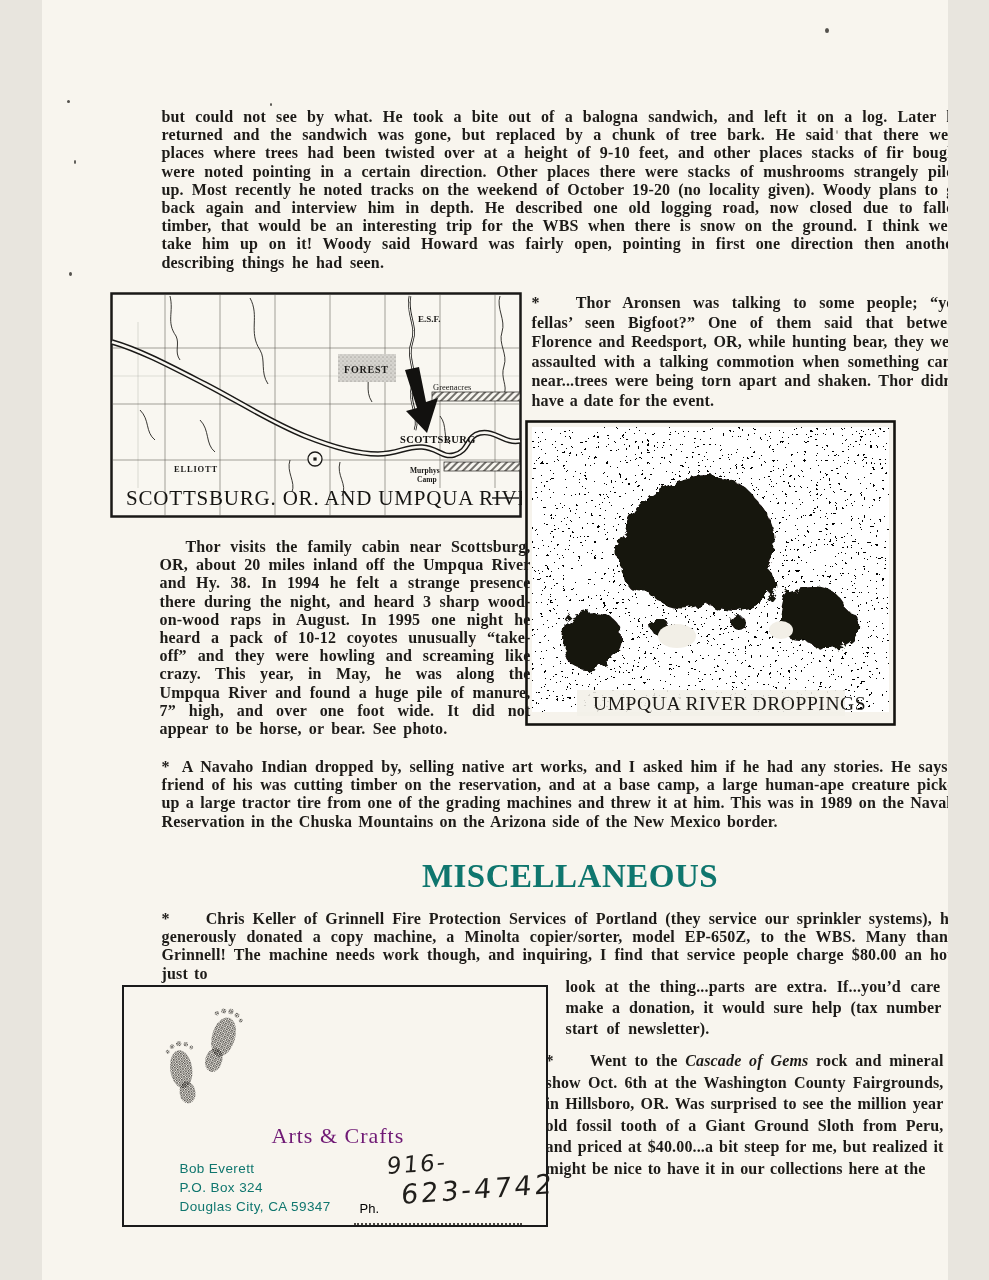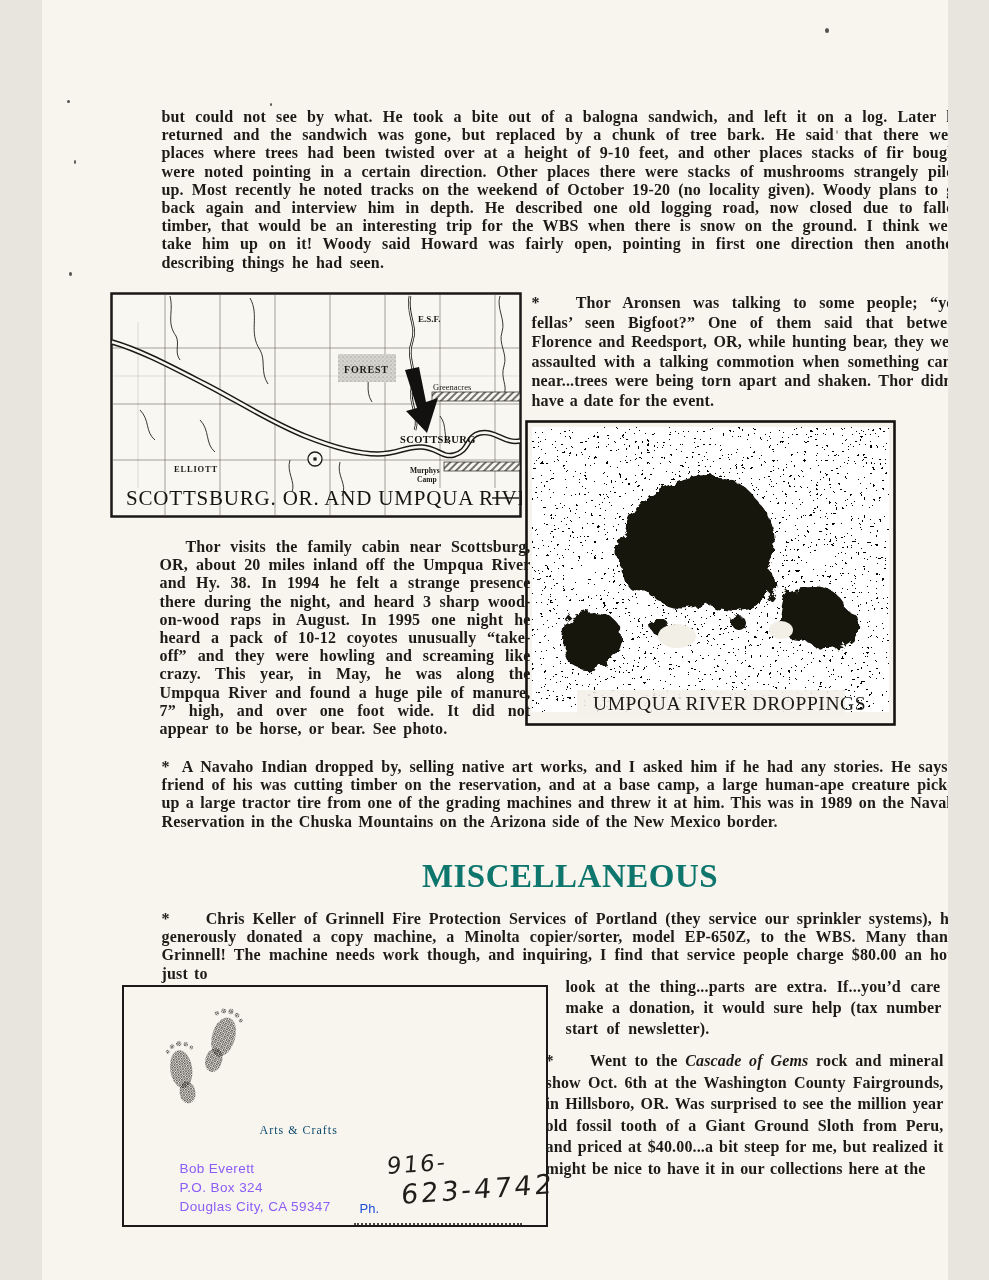--- a/index.html
+++ b/index.html
@@ -34,8 +34,8 @@
     white-space:nowrap;
   }
   .card-tagline{
-    position:absolute;left:136px;top:136px;font-size:12px;
-    letter-spacing:1px;color:#0c4a6e;
+    position:absolute;left:148px;top:136px;font-size:22px;
+    letter-spacing:1px;color:#701a75;
   }
   .card-contact{position:absolute;left:56px;top:172px;
     font-family:"Liberation Sans", sans-serif;font-size:13.5px;

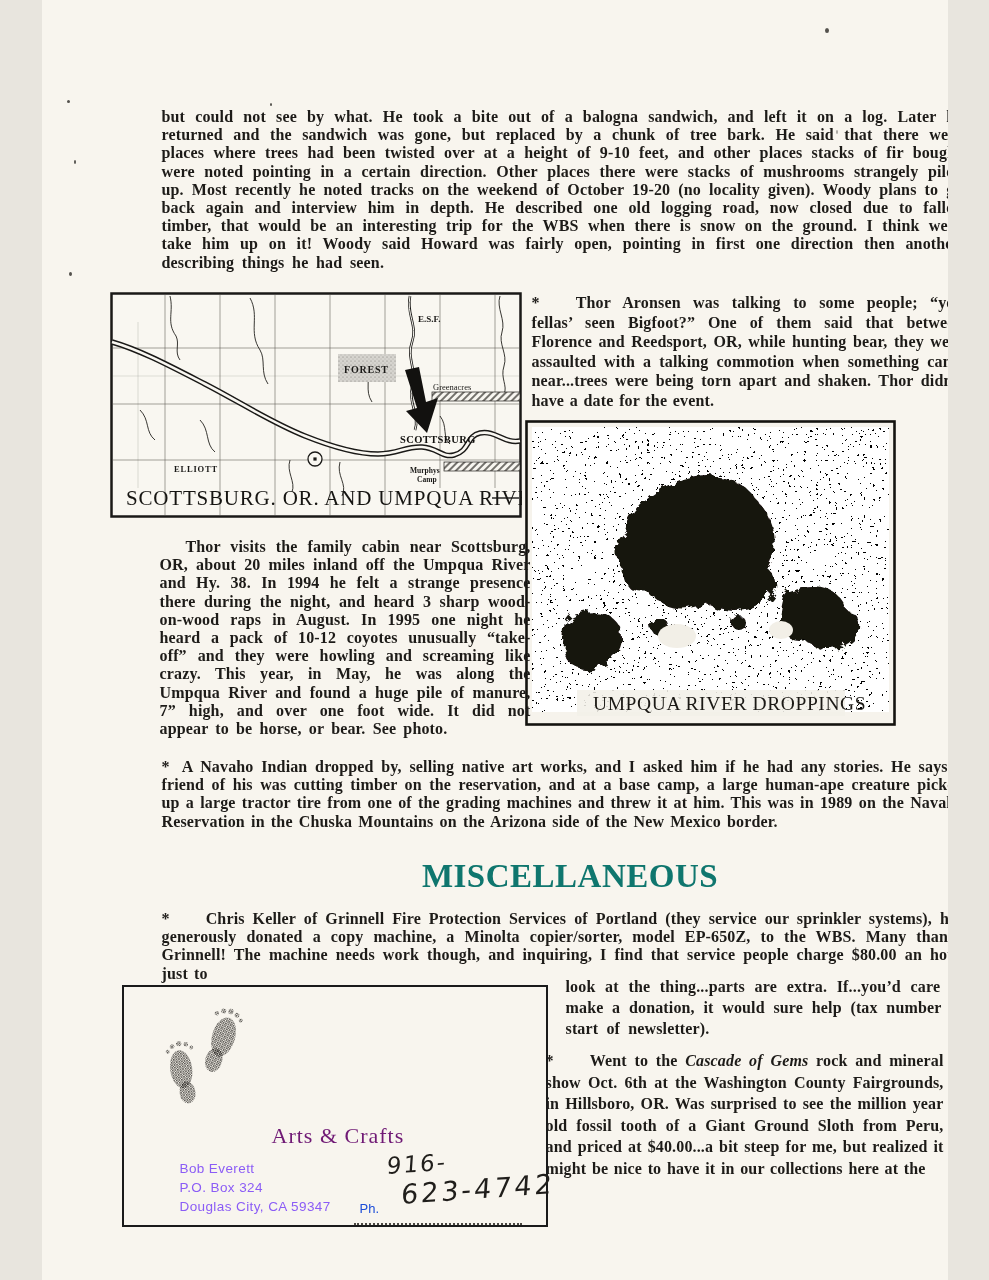--- a/index.html
+++ b/index.html
@@ -39,7 +39,7 @@
   }
   .card-contact{position:absolute;left:56px;top:172px;
     font-family:"Liberation Sans", sans-serif;font-size:13.5px;
-    line-height:19px;color:#8b5cf6;letter-spacing:0.4px;}
+    line-height:19px;color:#0f766e;letter-spacing:0.4px;}
   .card-contact div{white-space:nowrap;}
   .phone-label{
     position:absolute;left:236px;top:214px;

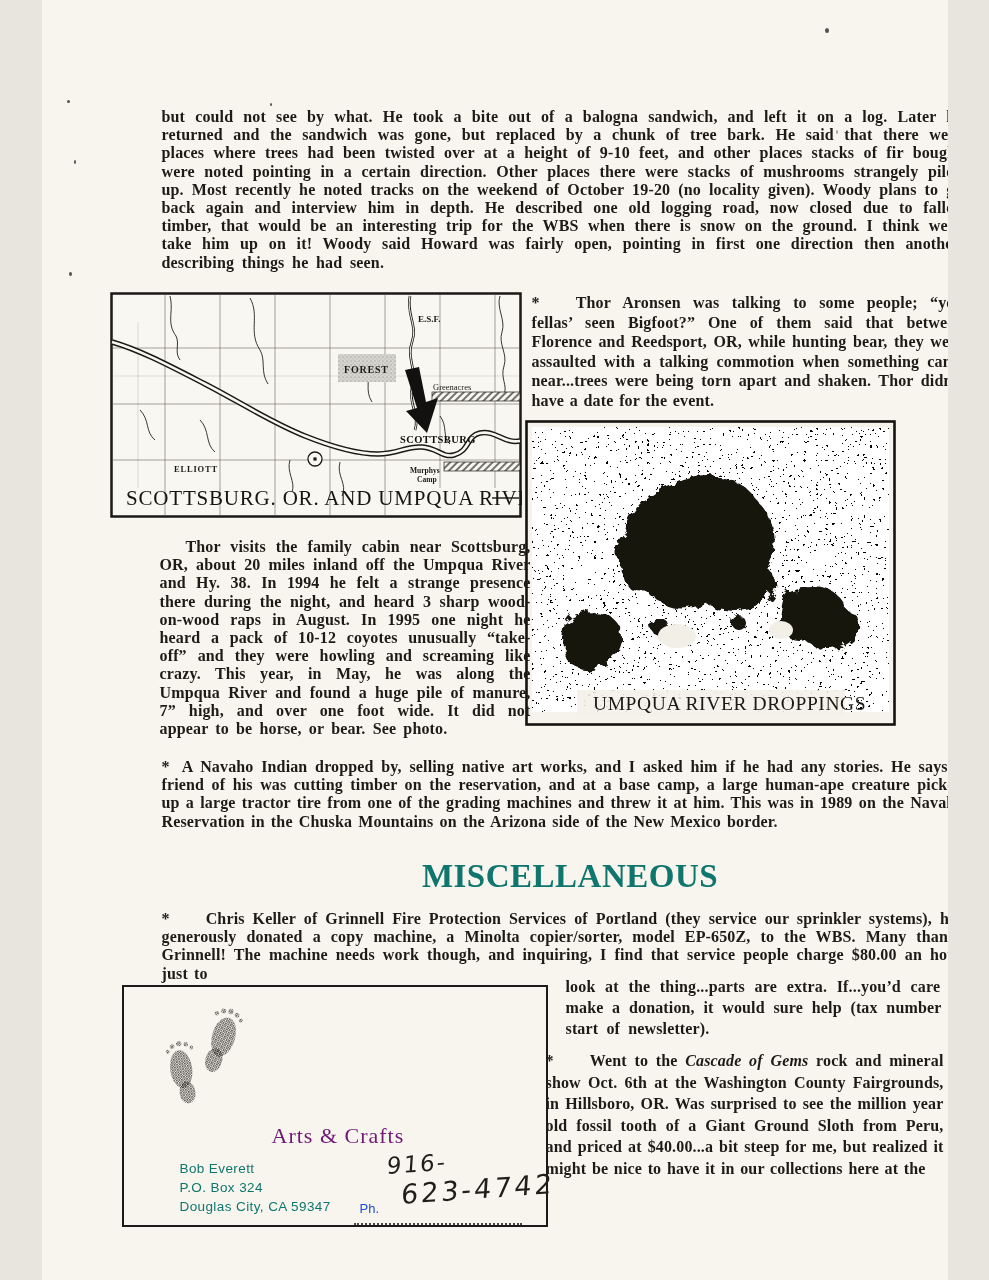--- a/index.html
+++ b/index.html
@@ -43,7 +43,7 @@
   .card-contact div{white-space:nowrap;}
   .phone-label{
     position:absolute;left:236px;top:214px;
-    font-family:"Liberation Sans", sans-serif;font-size:13px;color:#1d4ed8;
+    font-family:"Liberation Sans", sans-serif;font-size:13px;color:#000000;
   }
   .hand{
     font-family:"DejaVu Sans", sans-serif;color:#201e1b;

